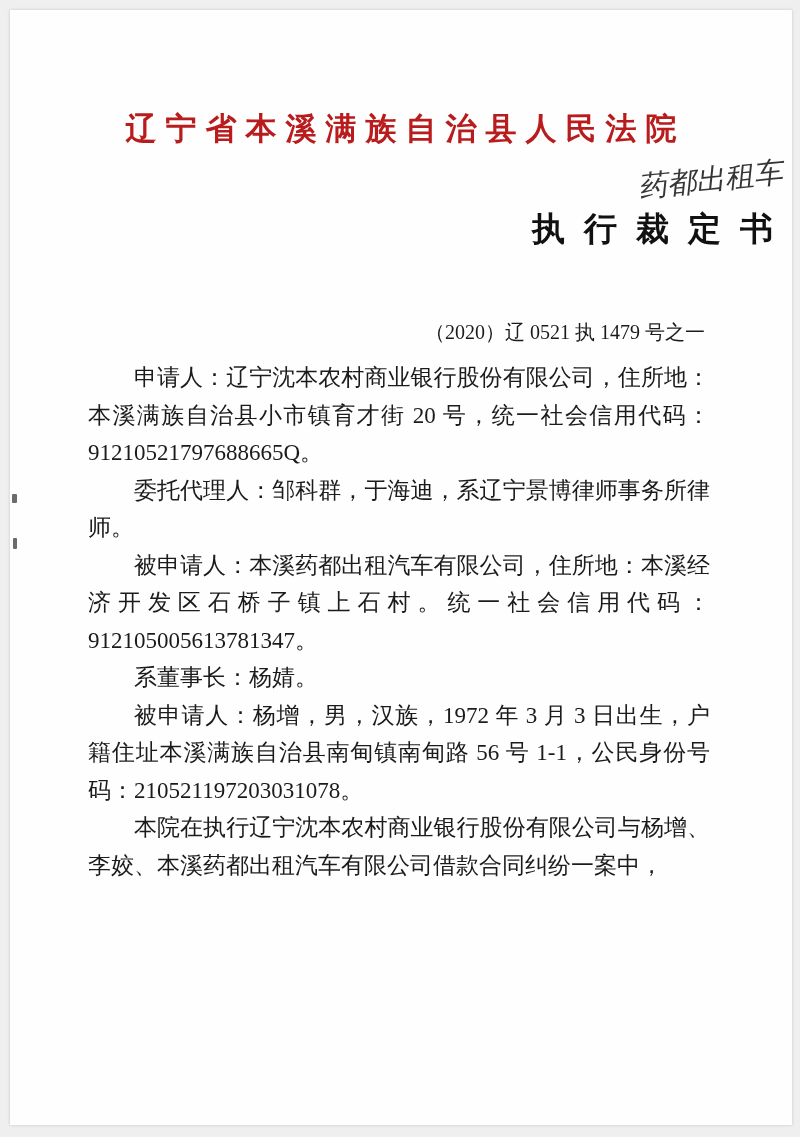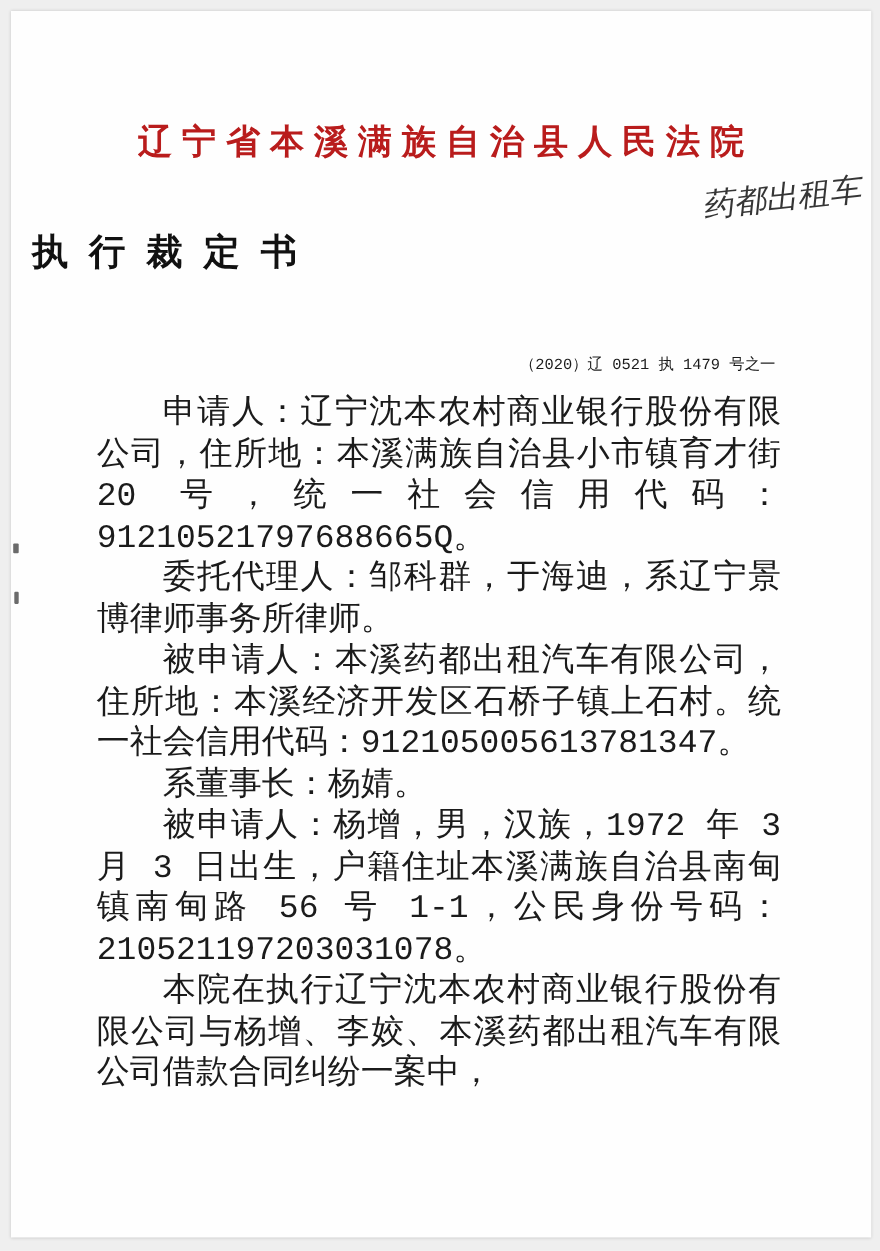--- a/index.html
+++ b/index.html
@@ -39,7 +39,7 @@
   }
   .doc-type {
     margin: 57px 0 0 0;
-    text-align: left;
+    text-align: right;
     font-size: 33px;
     font-weight: bold;
     letter-spacing: 19px;

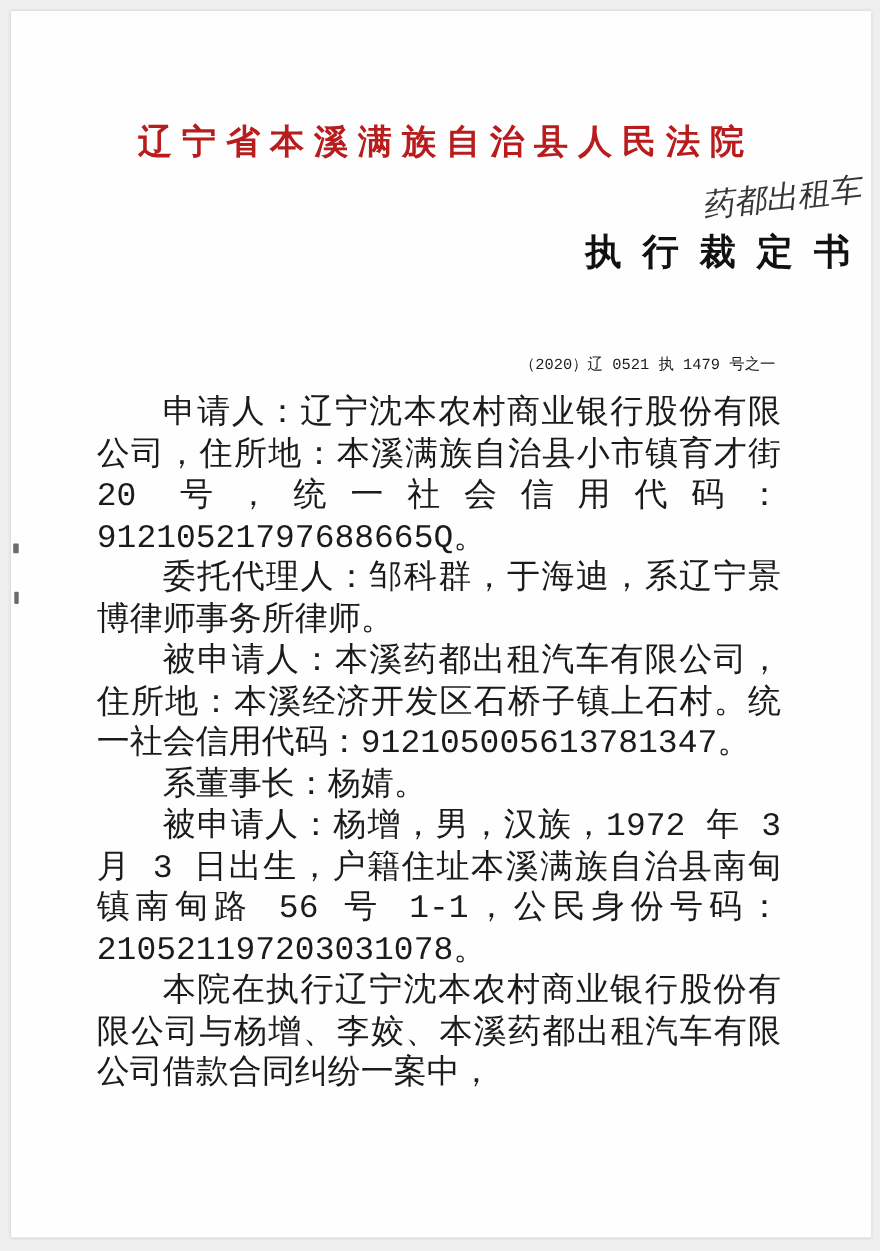--- a/index.html
+++ b/index.html
@@ -62,9 +62,8 @@
     margin-top: 62px;
     text-align: right;
     padding-right: 87px;
-    font-size: 14px;
+    font-size: 20px;
     line-height: 37px;
-    font-family: Liberation Mono, monospace;
   }
   .doc-body {
     margin: 8px 82px 0 78px;

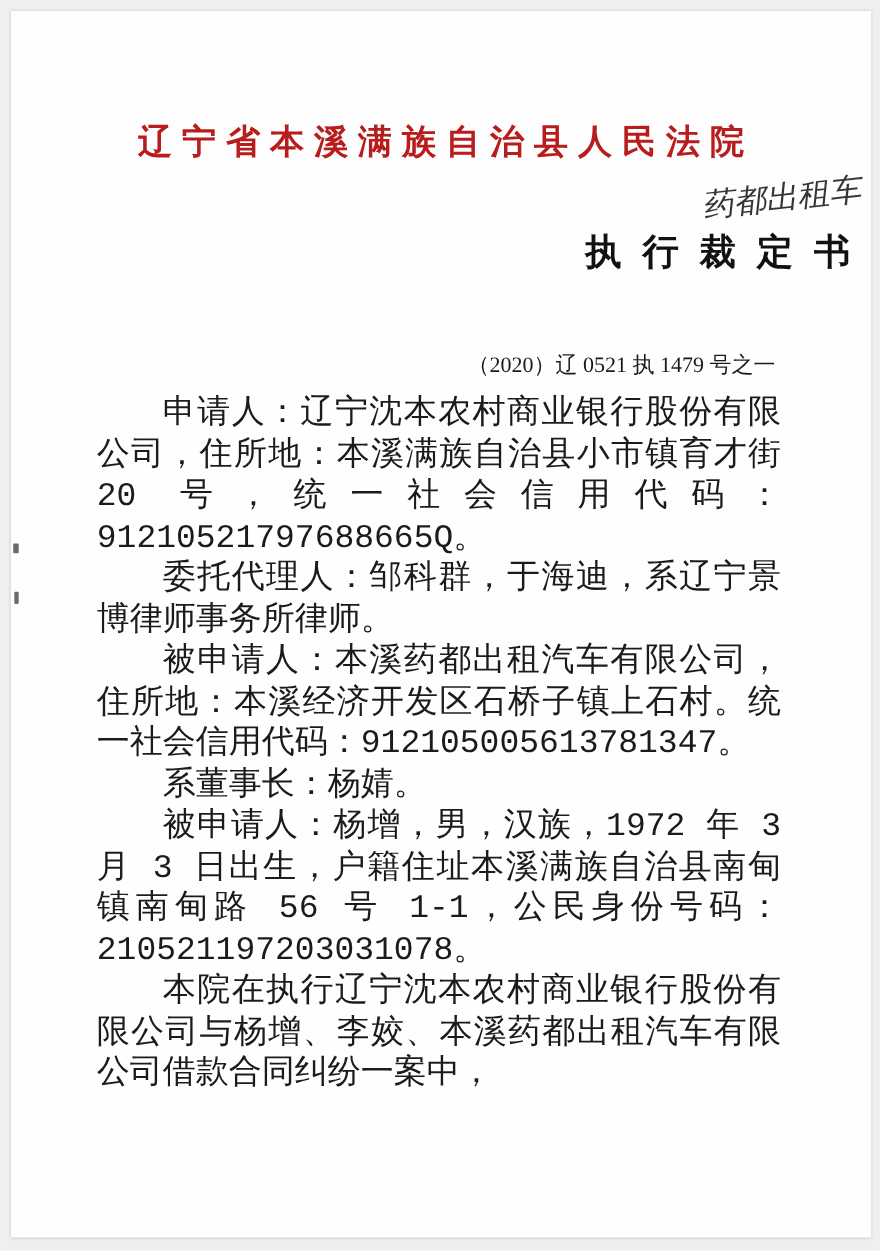--- a/index.html
+++ b/index.html
@@ -67,10 +67,9 @@
   }
   .doc-body {
     margin: 8px 82px 0 78px;
-    font-size: 30px;
+    font-size: 23px;
     line-height: 37.5px;
     text-align: justify;
-    font-family: Liberation Mono, monospace;
   }
   .doc-body p {
     margin: 0;

